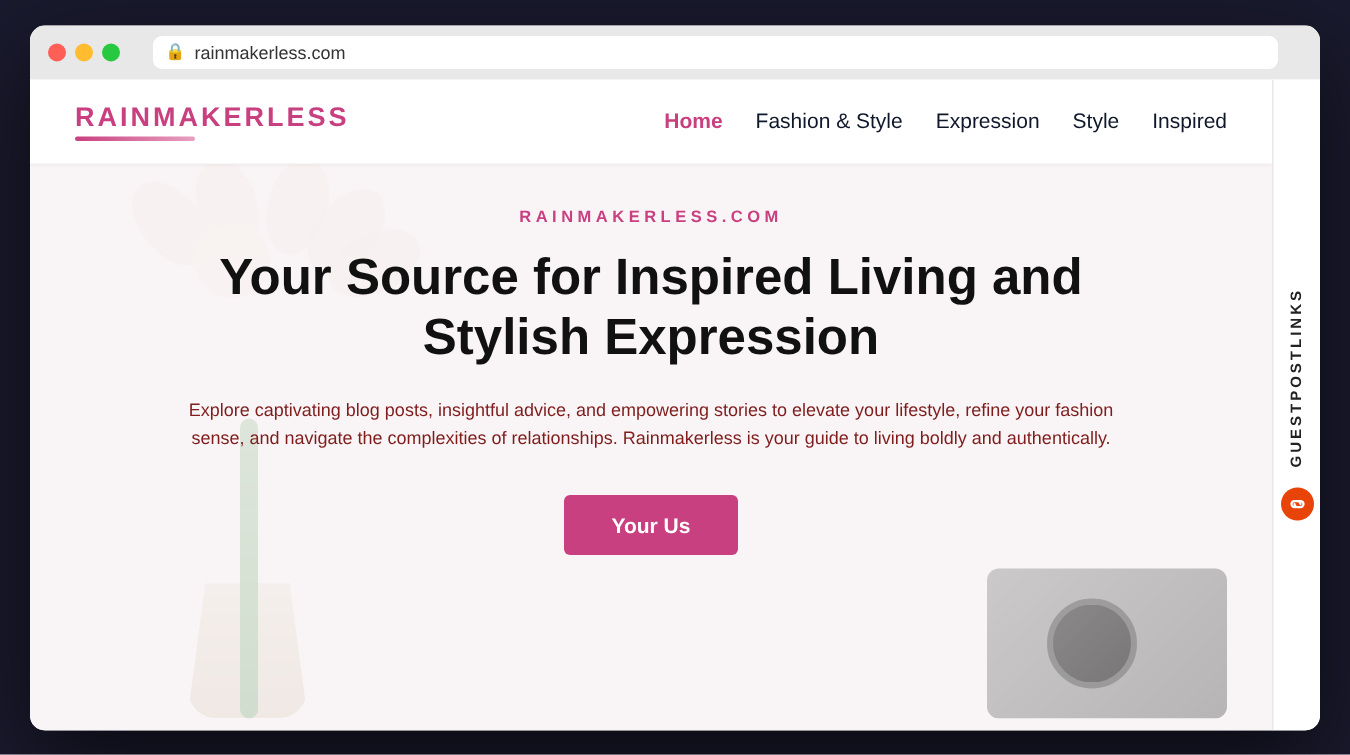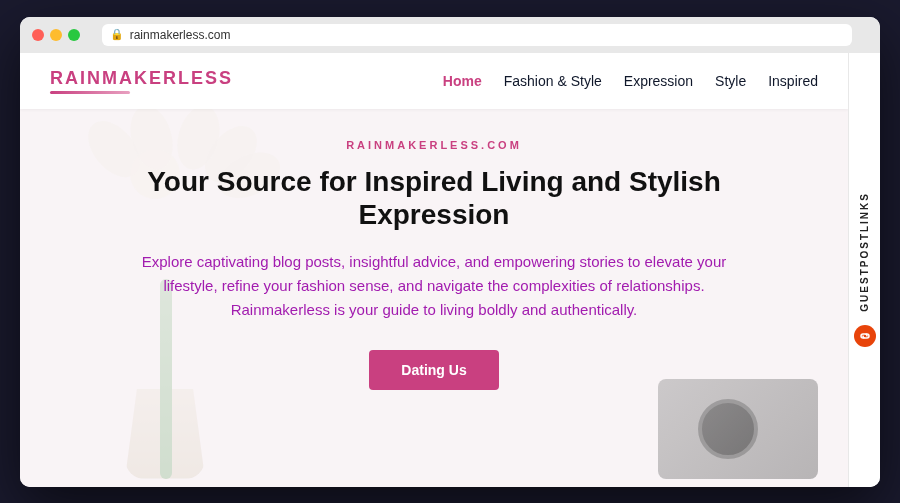--- a/index.html
+++ b/index.html
@@ -213,7 +213,7 @@
     }
 
     .hero-title {
-      font-size: 28px;
+      font-size: 34px;
       font-weight: 800;
       color: #111;
       line-height: 1.2;

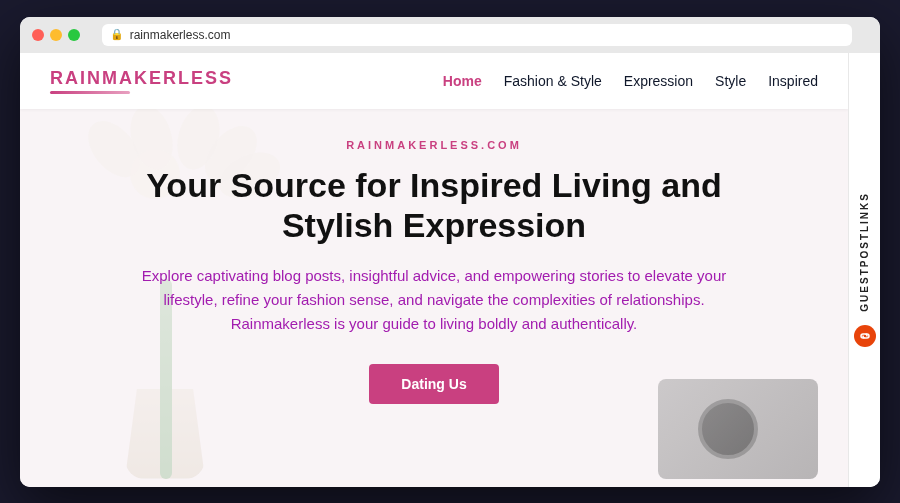--- a/index.html
+++ b/index.html
@@ -222,8 +222,8 @@
     }
 
     .hero-subtitle {
-      font-size: 15px;
-      color: #a21caf;
+      font-size: 12px;
+      color: #7f1d1d;
       max-width: 620px;
       margin: 0 auto 28px;
       line-height: 1.6;

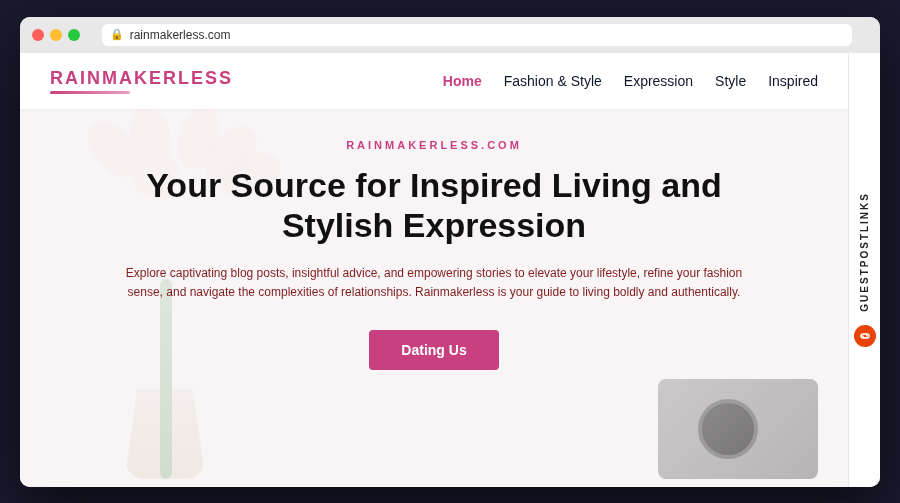--- a/index.html
+++ b/index.html
@@ -334,7 +334,7 @@
           <p class="hero-domain">RAINMAKERLESS.COM</p>
           <h1 class="hero-title">Your Source for Inspired Living and Stylish Expression</h1>
           <p class="hero-subtitle">Explore captivating blog posts, insightful advice, and empowering stories to elevate your lifestyle, refine your fashion sense, and navigate the complexities of relationships. Rainmakerless is your guide to living boldly and authentically.</p>
-          <button class="cta-button">Dating Us</button>
+          <button class="cta-button">Your Us</button>
         </div>
       </div>
 

